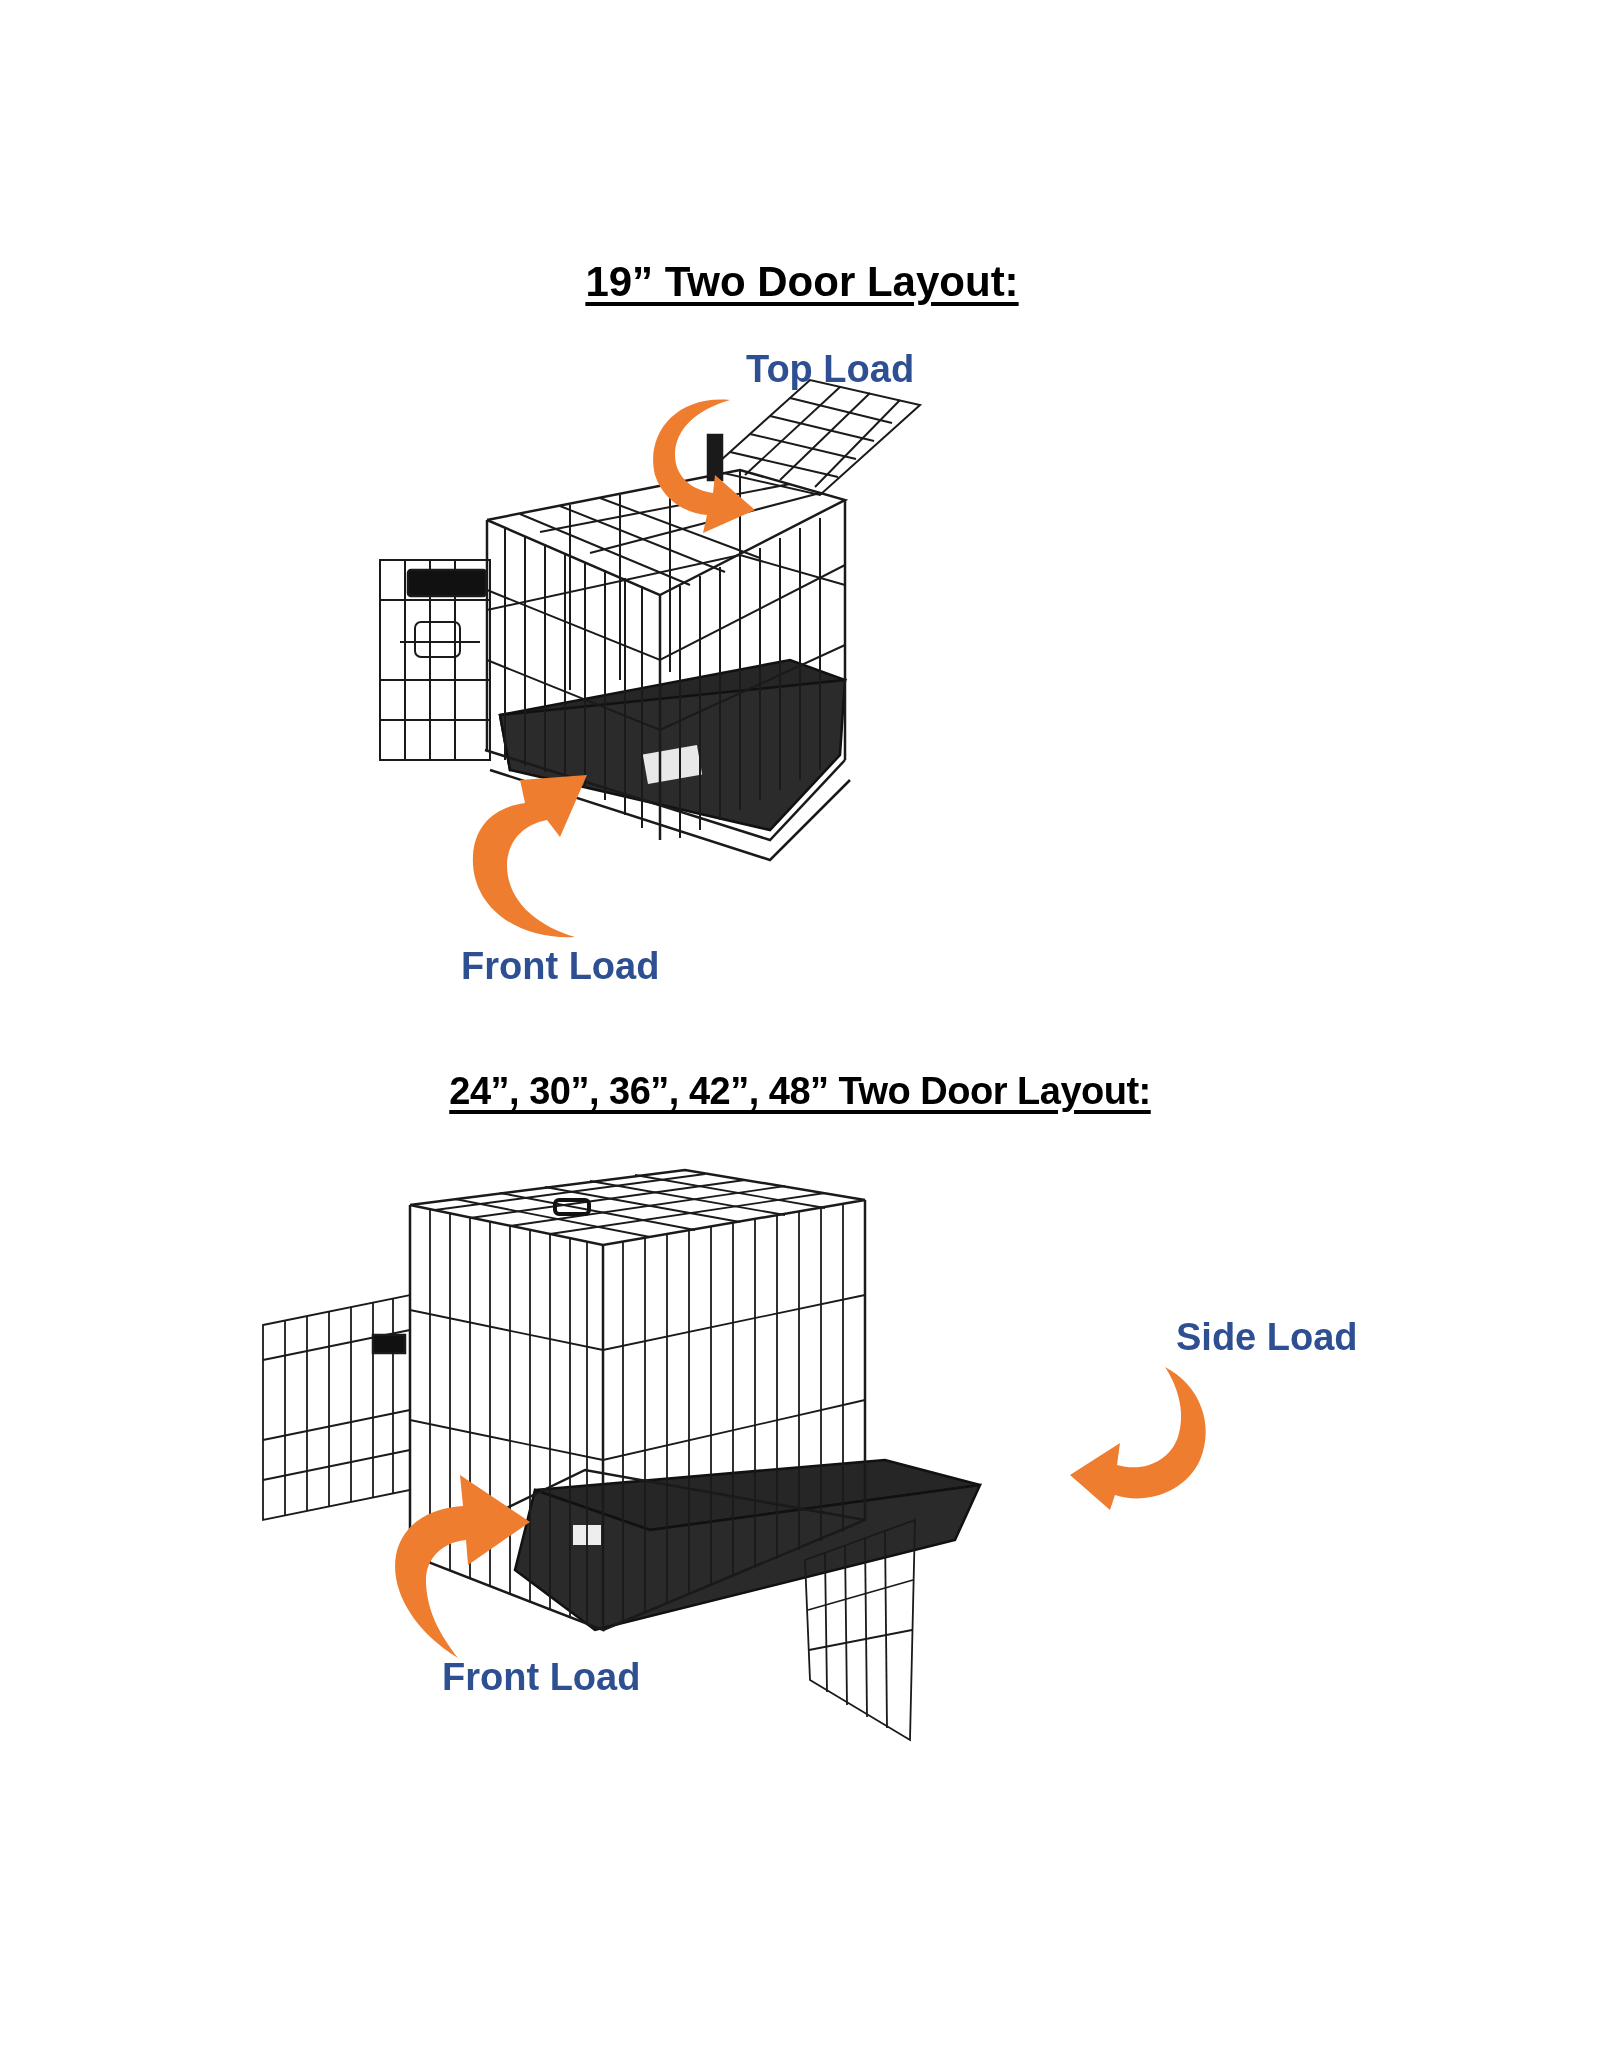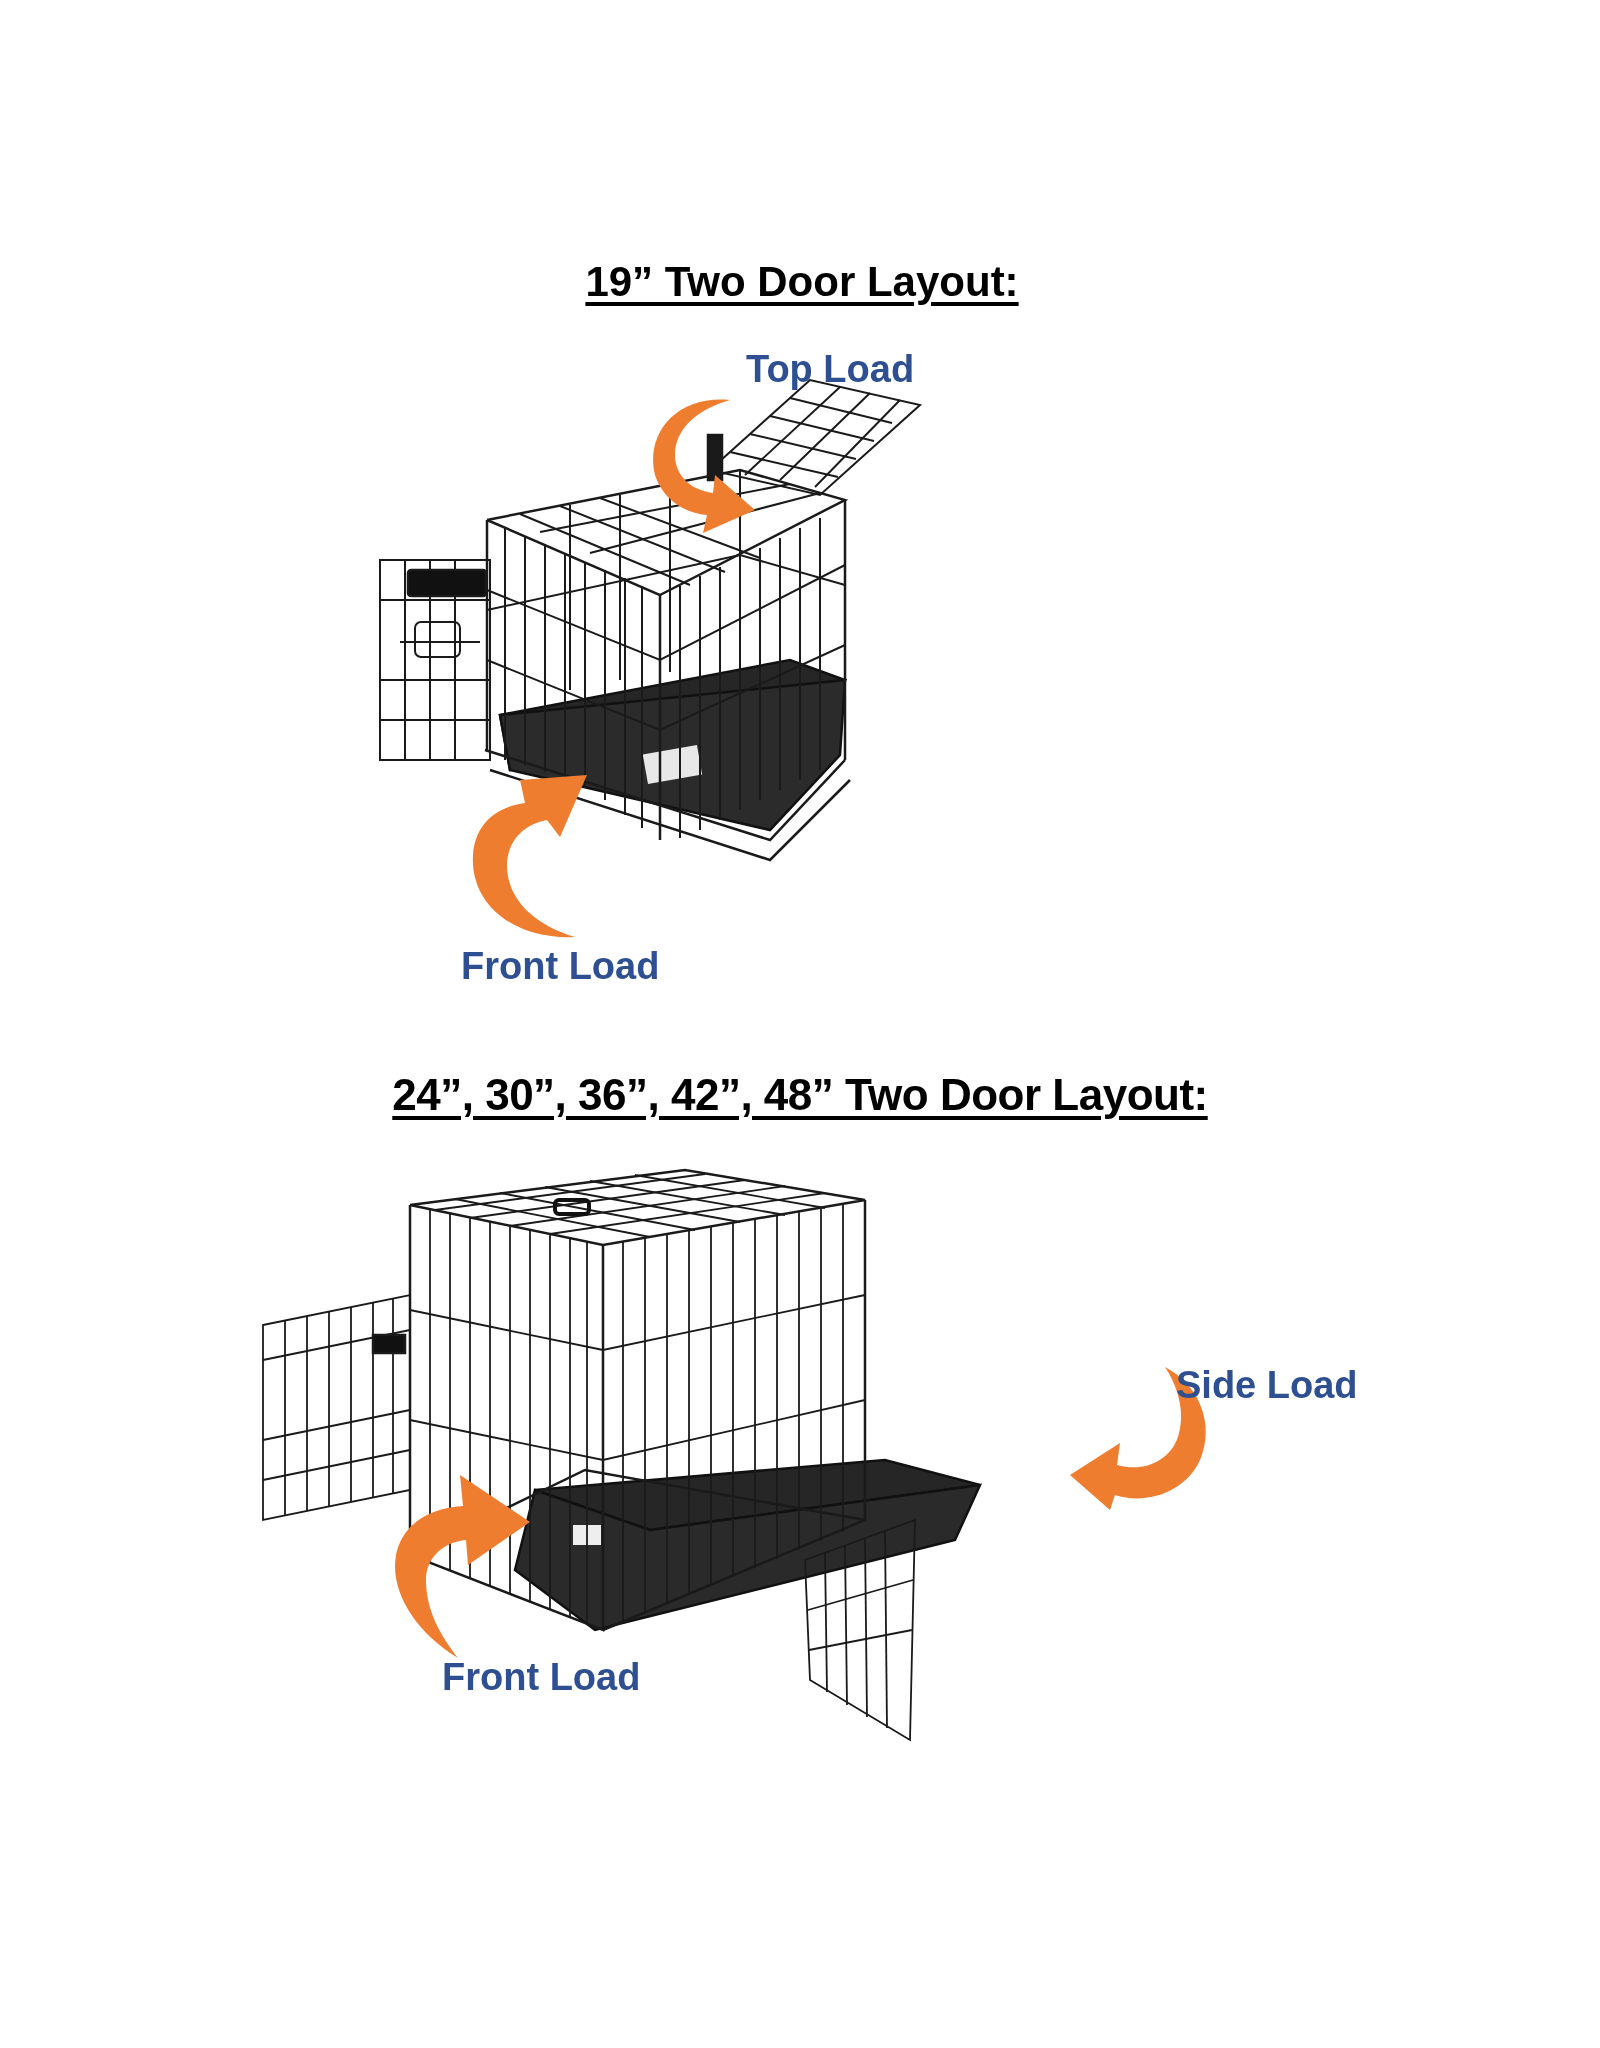--- a/index.html
+++ b/index.html
@@ -12,7 +12,7 @@
     text-underline-offset: 6px; margin: 0;
   }
   .title1 { top: 258px; font-size: 42px; padding-left: 2px; }
-  .title2 { top: 1070px; font-size: 44px; letter-spacing: -0.5px; }
+  .title2 { top: 1070px; font-size: 38px; letter-spacing: -0.5px; }
   .label {
     position: absolute; font-family: "Liberation Sans", sans-serif;
     font-weight: bold; font-size: 38px; white-space: nowrap;

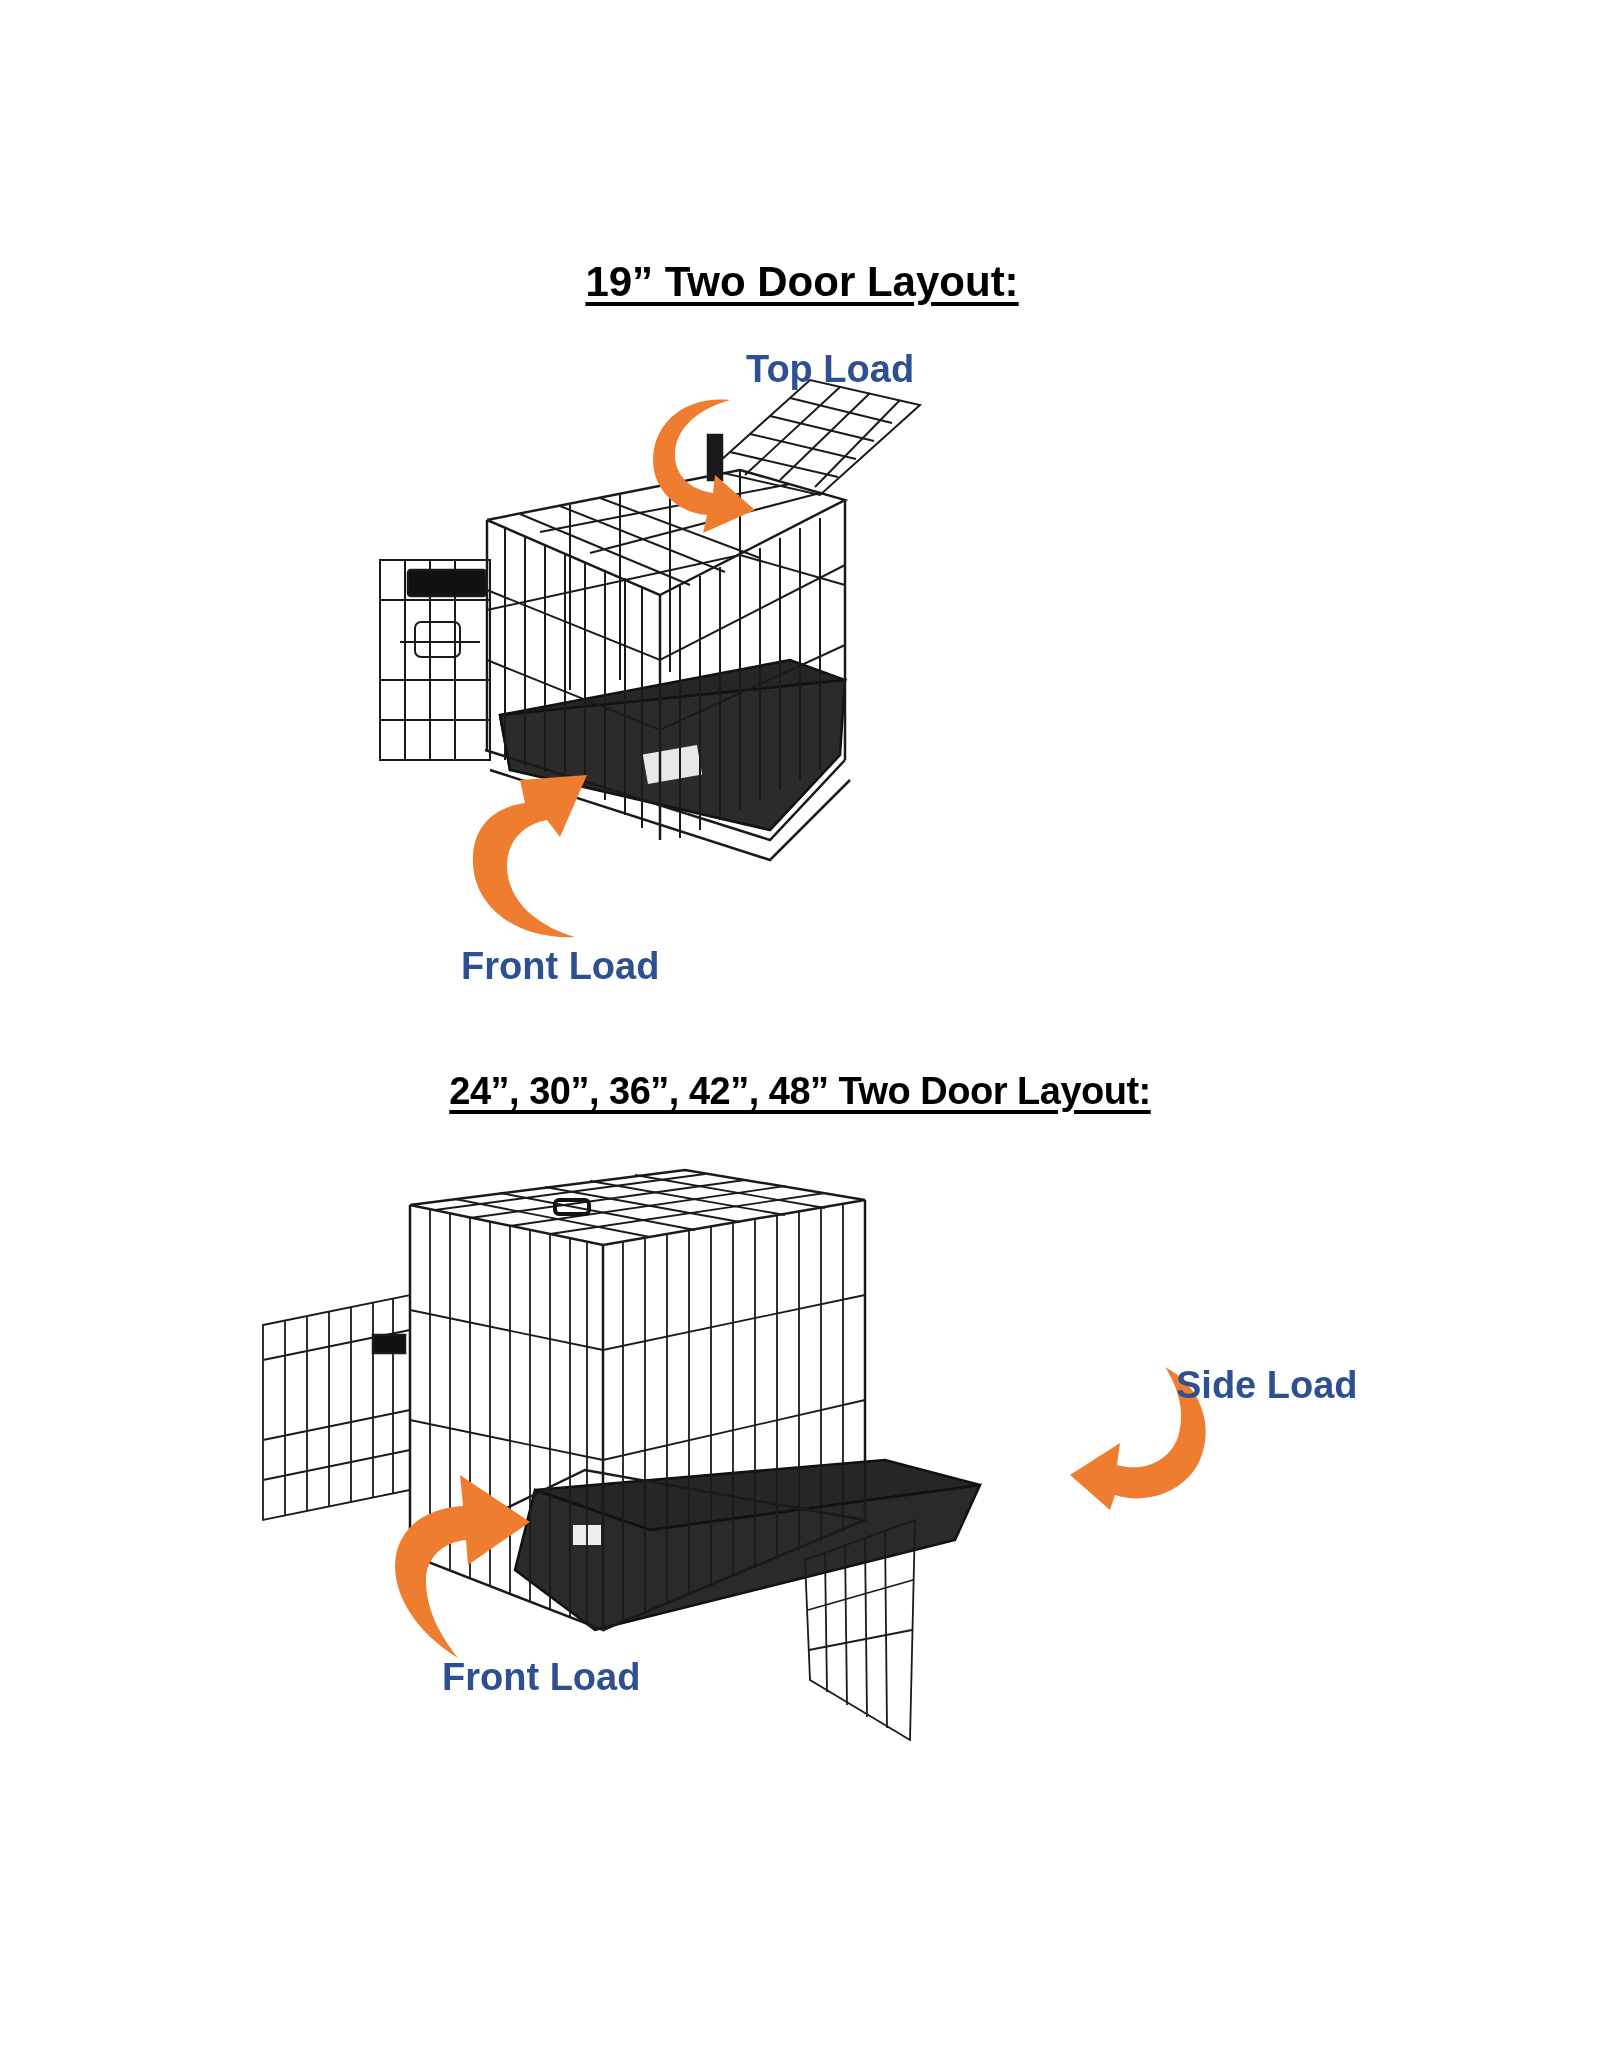--- a/index.html
+++ b/index.html
@@ -205,7 +205,7 @@
     <path d="M95,2 C130,20 145,60 130,95 C115,128 75,140 45,130 L40,145 L0,110 L50,78 L47,100 C75,108 100,95 108,72 C115,50 110,25 95,2 Z" fill="#EE7D30"></path>
   </svg>
 </div>
-<span class="label" style="left:1176px; top:1316px; color:#2E4F91;margin-top:48px;">Side Load</span>
+<span class="label" style="left:1176px; top:1316px; color:#2E4F91;">Side Load</span>
 
 <div class="figure" style="left:388px; top:1470px; width:145px; height:190px;">
   <svg width="145" height="190" viewBox="0 0 145 190">

